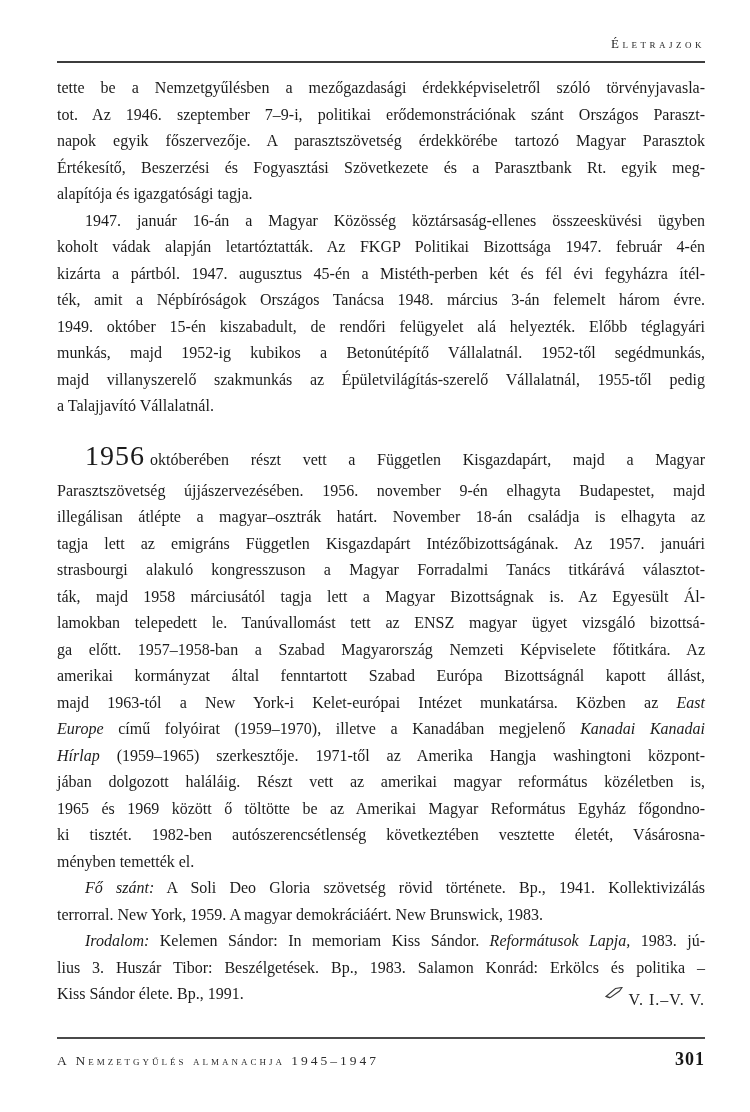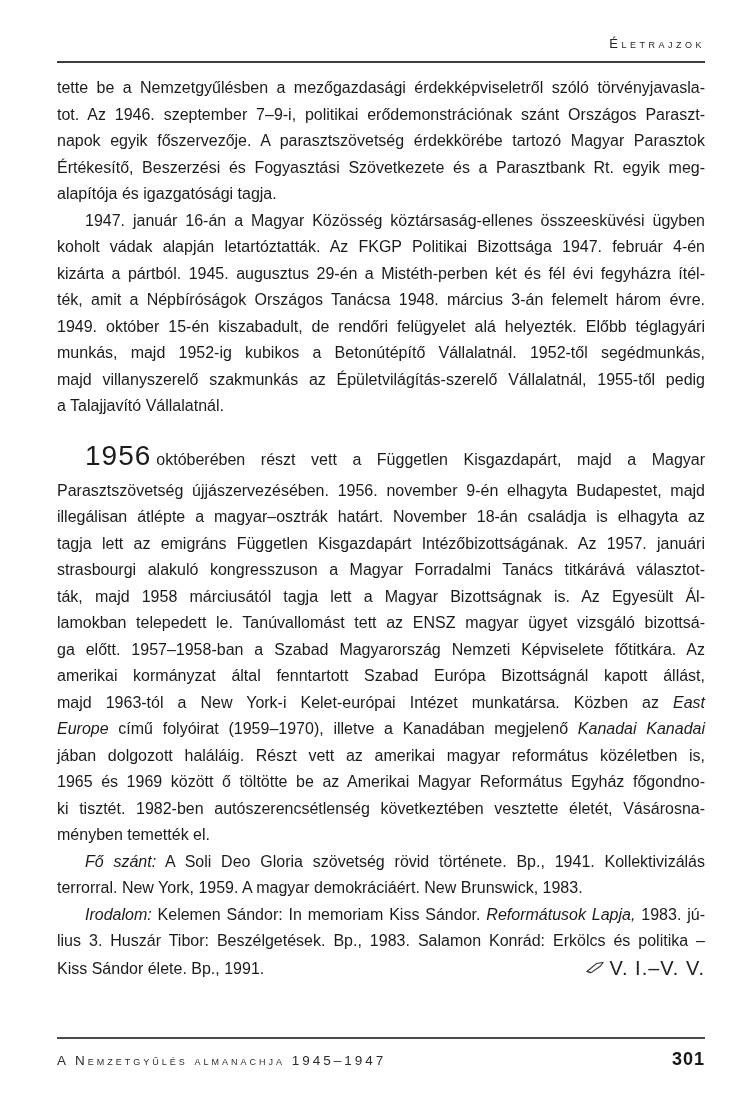--- a/index.html
+++ b/index.html
@@ -10,7 +10,7 @@
     background:#ffffff;
     box-sizing:border-box;
     padding:0 45px 0 57px;
-    font-family:Liberation Sans, sans-serif;
+    font-family:Liberation Serif, serif;
     color:#1b1b1b;
     overflow:hidden;
   }

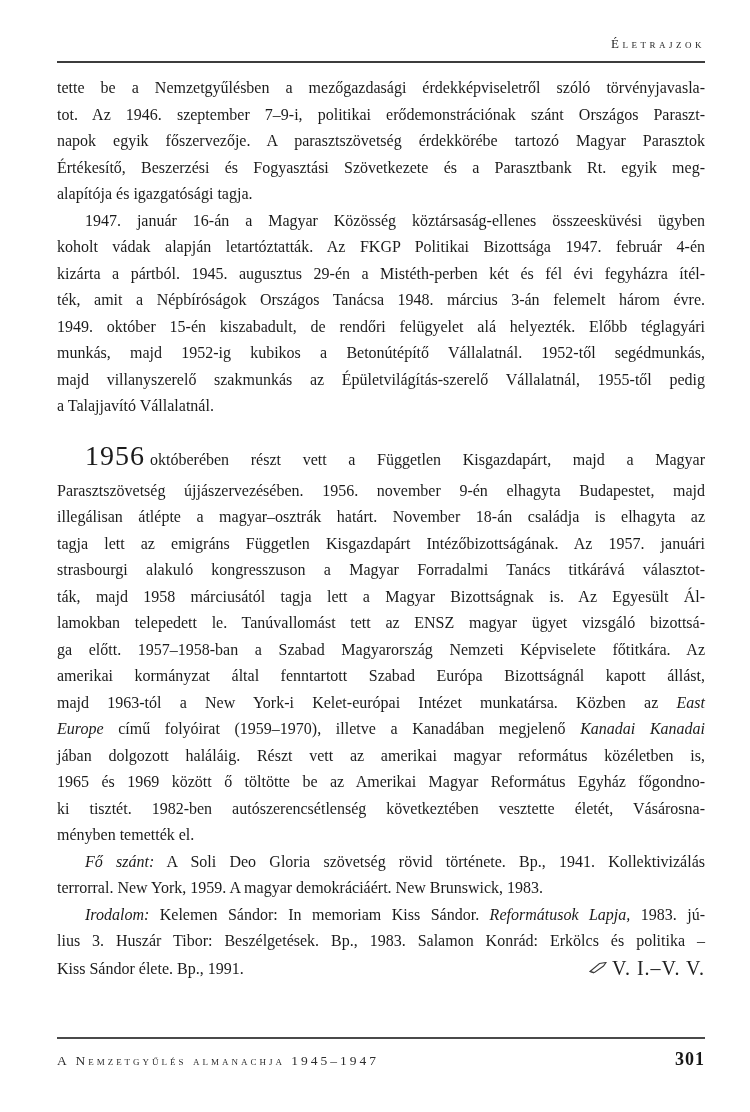--- a/index.html
+++ b/index.html
@@ -110,7 +110,7 @@
       <div class="paragraph">
         <div class="line indent">1947. január 16-án a Magyar Közösség köztársaság-ellenes összeesküvési ügyben</div>
         <div class="line">koholt vádak alapján letartóztatták. Az FKGP Politikai Bizottsága 1947. február 4-én</div>
-        <div class="line">kizárta a pártból. 1945. augusztus 29-én a Mistéth-perben két és fél évi fegyházra ítél-</div>
+        <div class="line">kizárta a pártból. 1947. augusztus 45-én a Mistéth-perben két és fél évi fegyházra ítél-</div>
         <div class="line">ték, amit a Népbíróságok Országos Tanácsa 1948. március 3-án felemelt három évre.</div>
         <div class="line">1949. október 15-én kiszabadult, de rendőri felügyelet alá helyezték. Előbb téglagyári</div>
         <div class="line">munkás, majd 1952-ig kubikos a Betonútépítő Vállalatnál. 1952-től segédmunkás,</div>

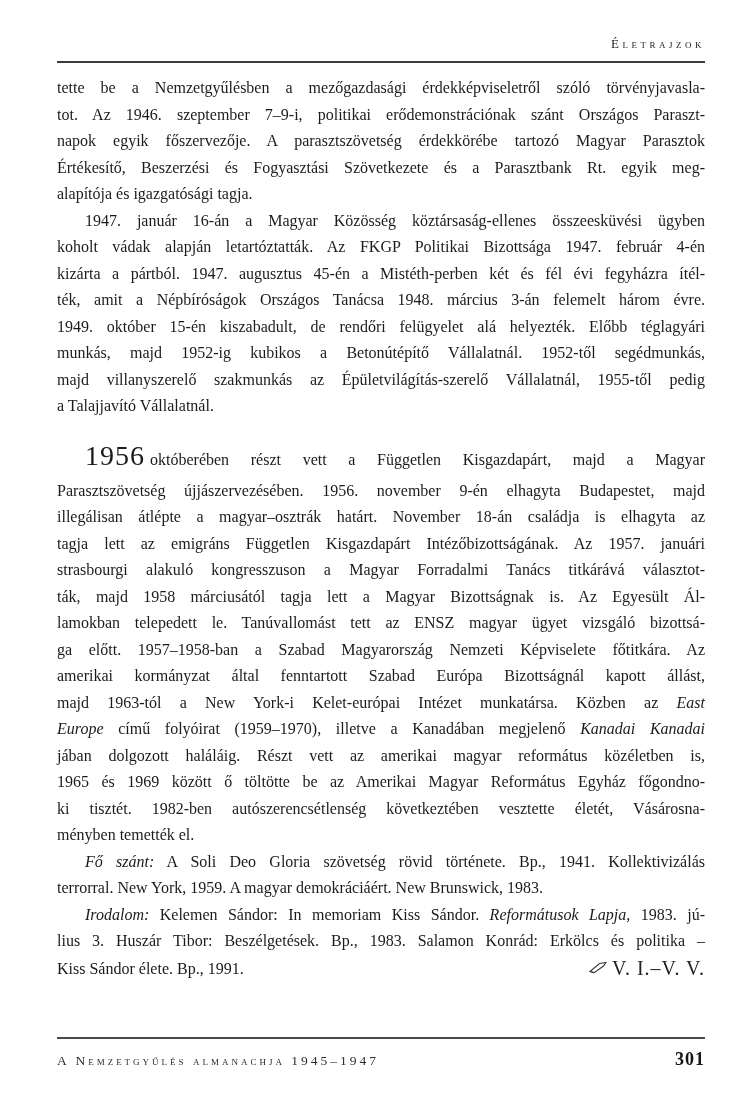--- a/index.html
+++ b/index.html
@@ -129,6 +129,7 @@
         <div class="line">amerikai kormányzat által fenntartott Szabad Európa Bizottságnál kapott állást,</div>
         <div class="line">majd 1963-tól a New York-i Kelet-európai Intézet munkatársa. Közben az <i>East</i></div>
         <div class="line"><i>Europe</i> című folyóirat (1959–1970), illetve a Kanadában megjelenő <i>Kanadai Kanadai</i></div>
+        <div class="line"><i>Hírlap</i> (1959–1965) szerkesztője. 1971-től az Amerika Hangja washingtoni központ-</div>
         <div class="line">jában dolgozott haláláig. Részt vett az amerikai magyar református közéletben is,</div>
         <div class="line">1965 és 1969 között ő töltötte be az Amerikai Magyar Református Egyház főgondno-</div>
         <div class="line">ki tisztét. 1982-ben autószerencsétlenség következtében vesztette életét, Vásárosna-</div>

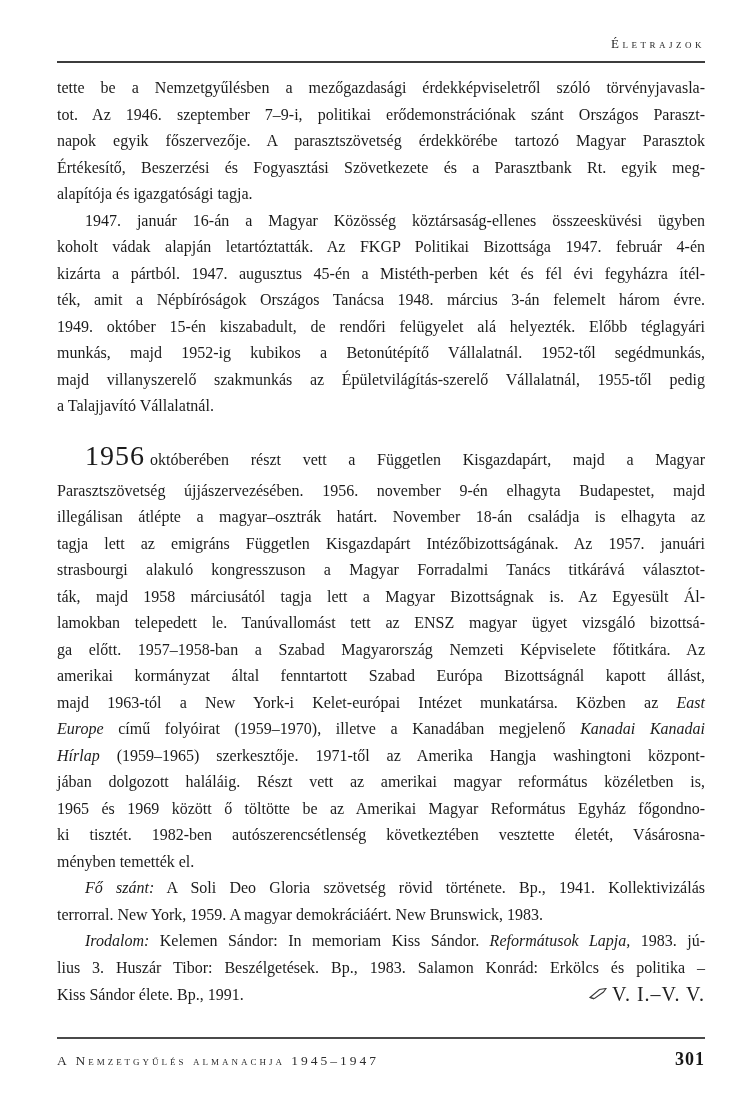--- a/index.html
+++ b/index.html
@@ -57,12 +57,11 @@
     align-items:baseline;
   }
   .signature{
-    font-size:20px;
+    font-size:16px;
     letter-spacing:1px;
     color:#222;
     white-space:nowrap;
     display:inline-flex;
-    align-items:center;
     gap:5px;
   }
   .signature svg{ display:inline-block; }

